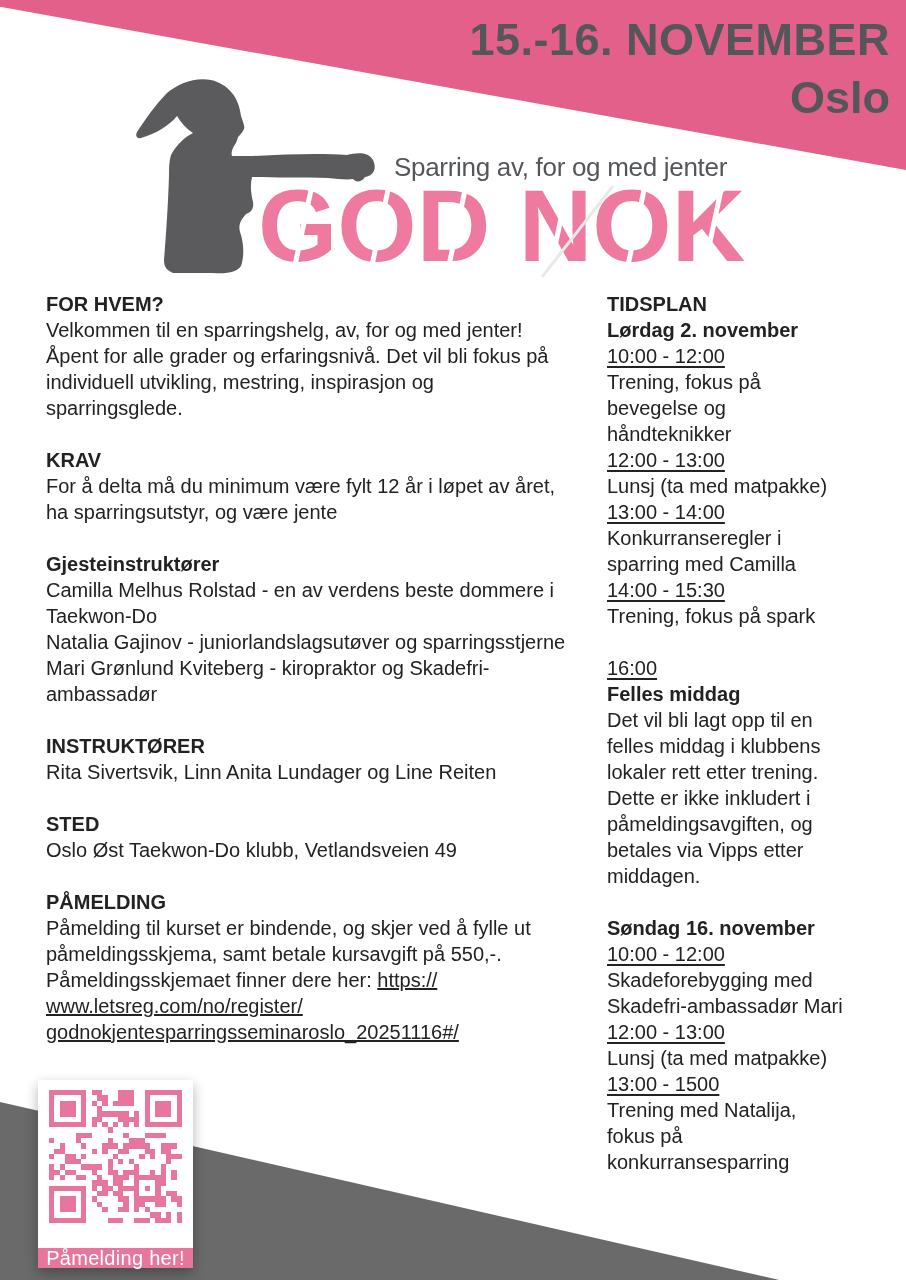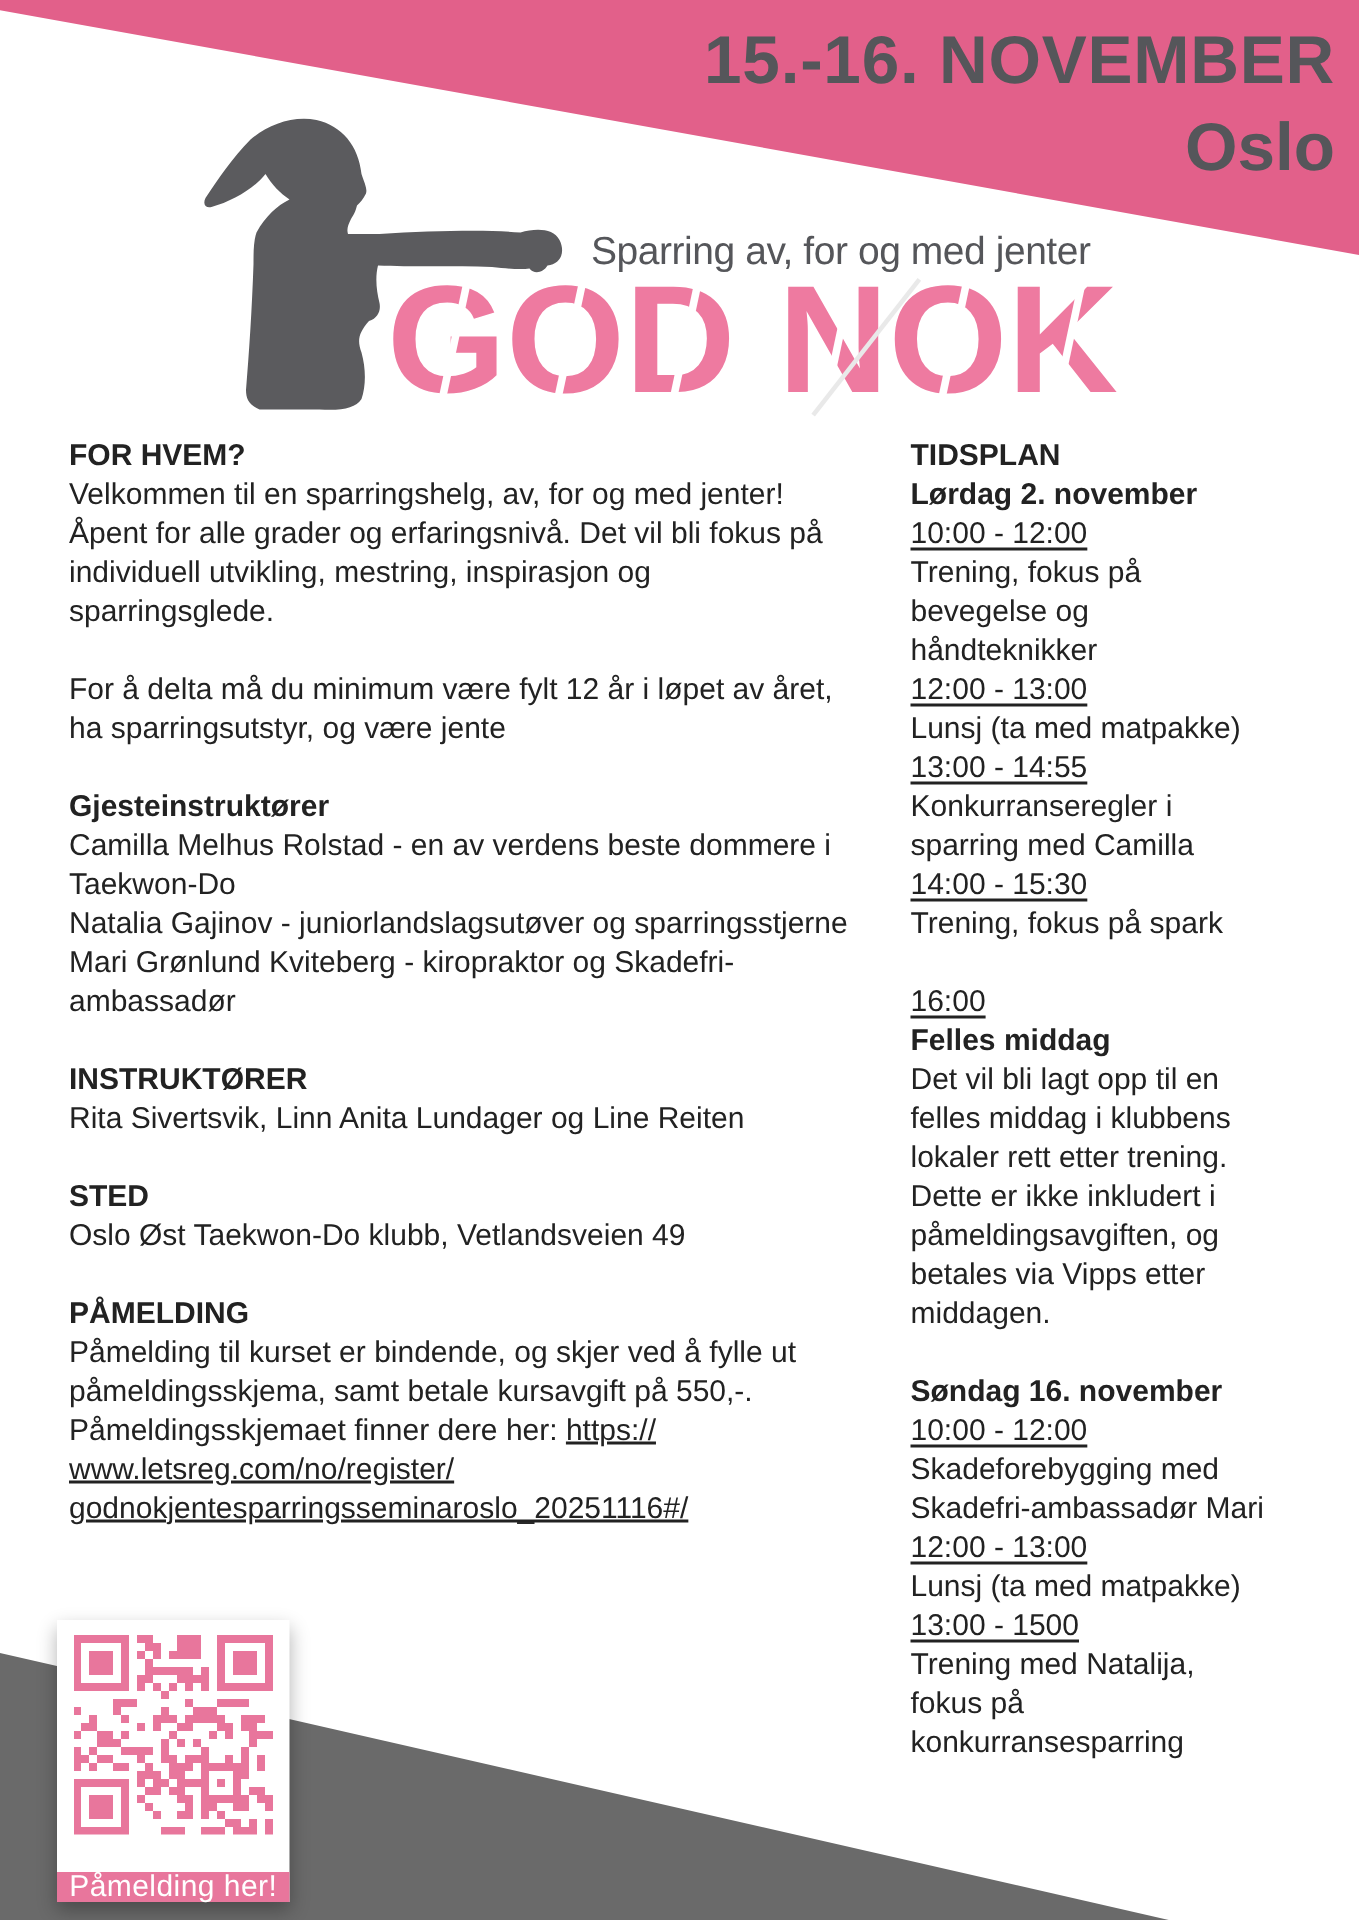--- a/index.html
+++ b/index.html
@@ -149,6 +149,7 @@
 sparringsglede.</div>
     </div>
     <div class="section">
+      <div class="h">KRAV</div>
       <div class="b">For å delta må du minimum være fylt 12 år i løpet av året,
 ha sparringsutstyr, og være jente</div>
     </div>

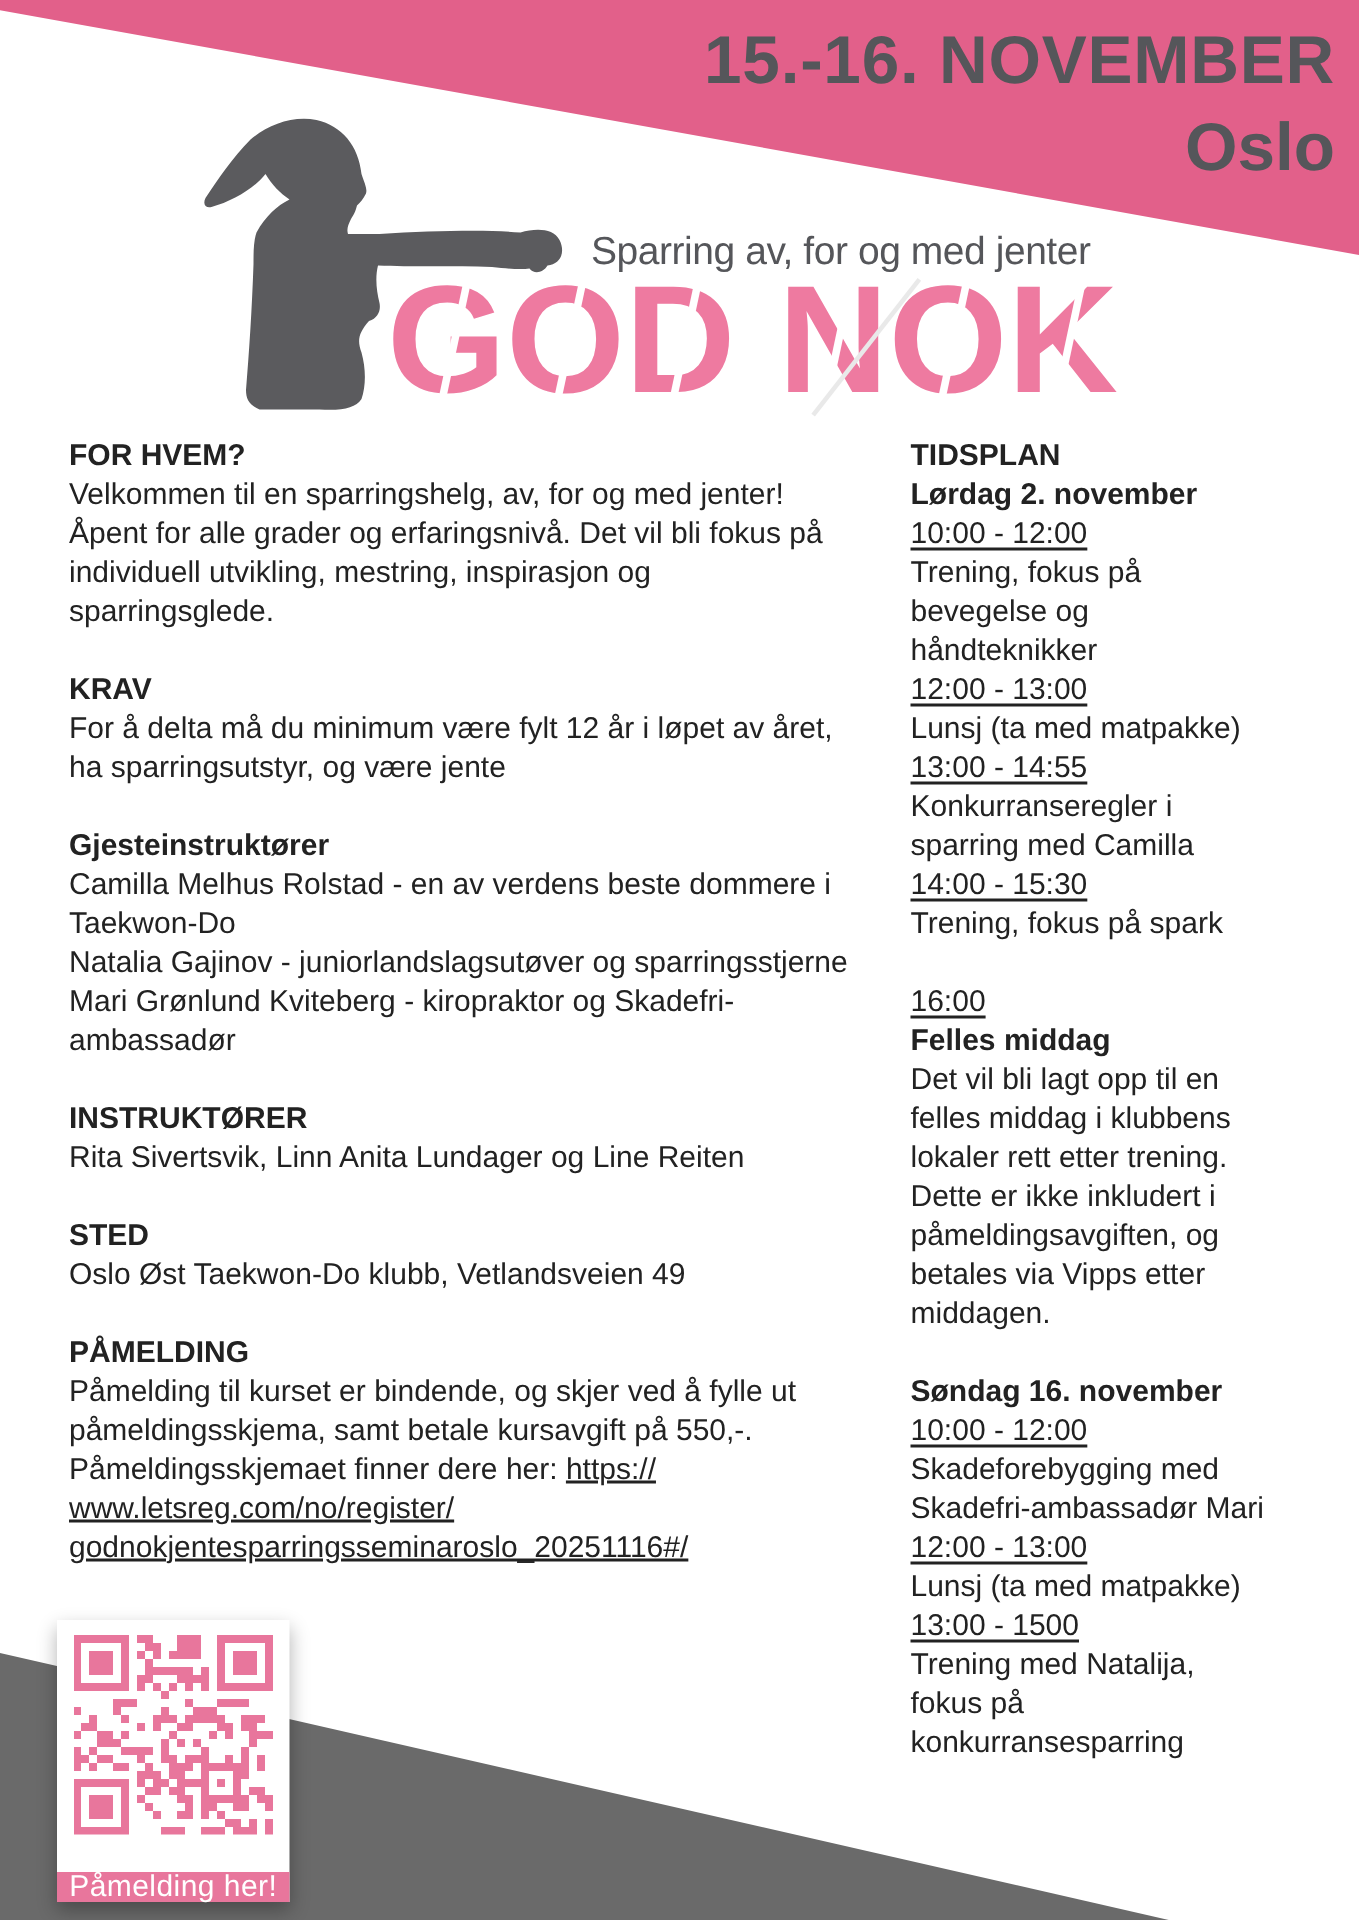--- a/index.html
+++ b/index.html
@@ -187,7 +187,7 @@
 håndteknikker</div>
     <div class="entry time">12:00 - 13:00</div>
     <div class="entry text">Lunsj (ta med matpakke)</div>
-    <div class="entry time">13:00 - 14:55</div>
+    <div class="entry time">13:00 - 14:00</div>
     <div class="entry text">Konkurranseregler i
 sparring med Camilla</div>
     <div class="entry time">14:00 - 15:30</div>

